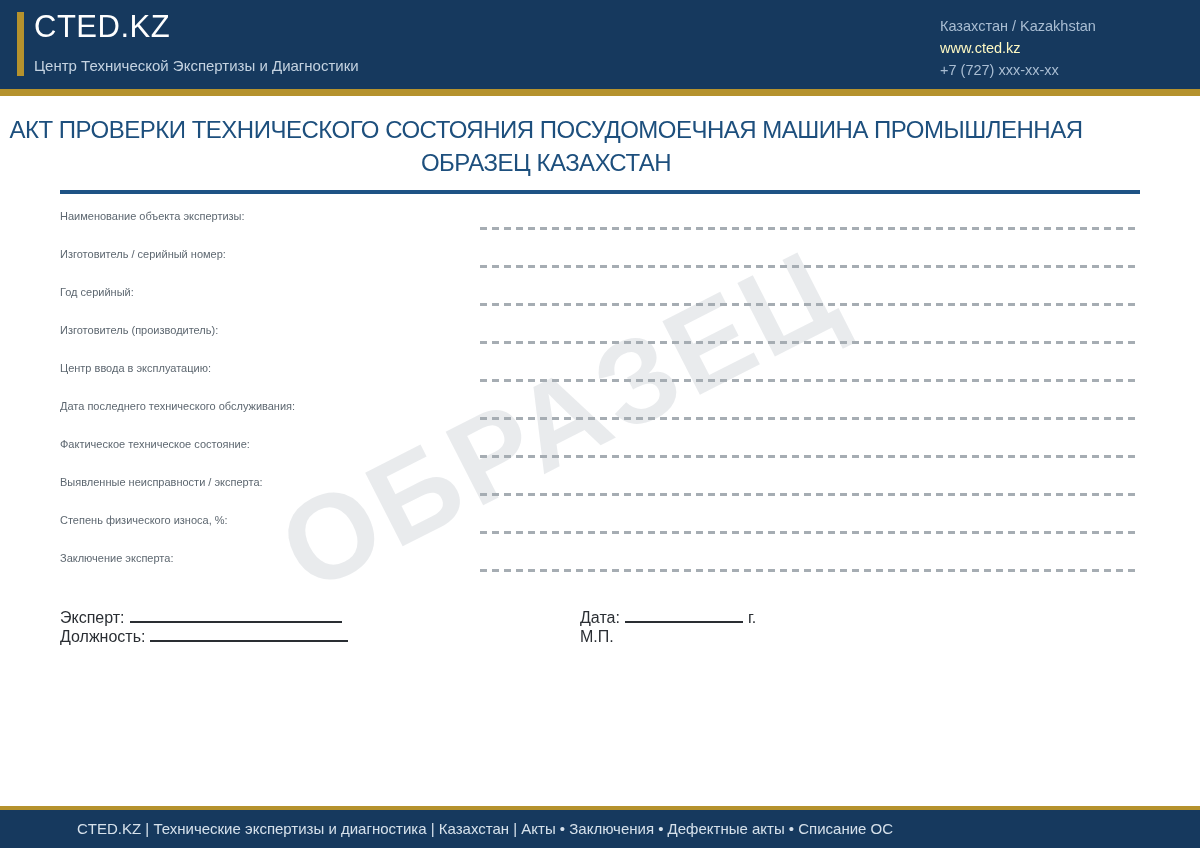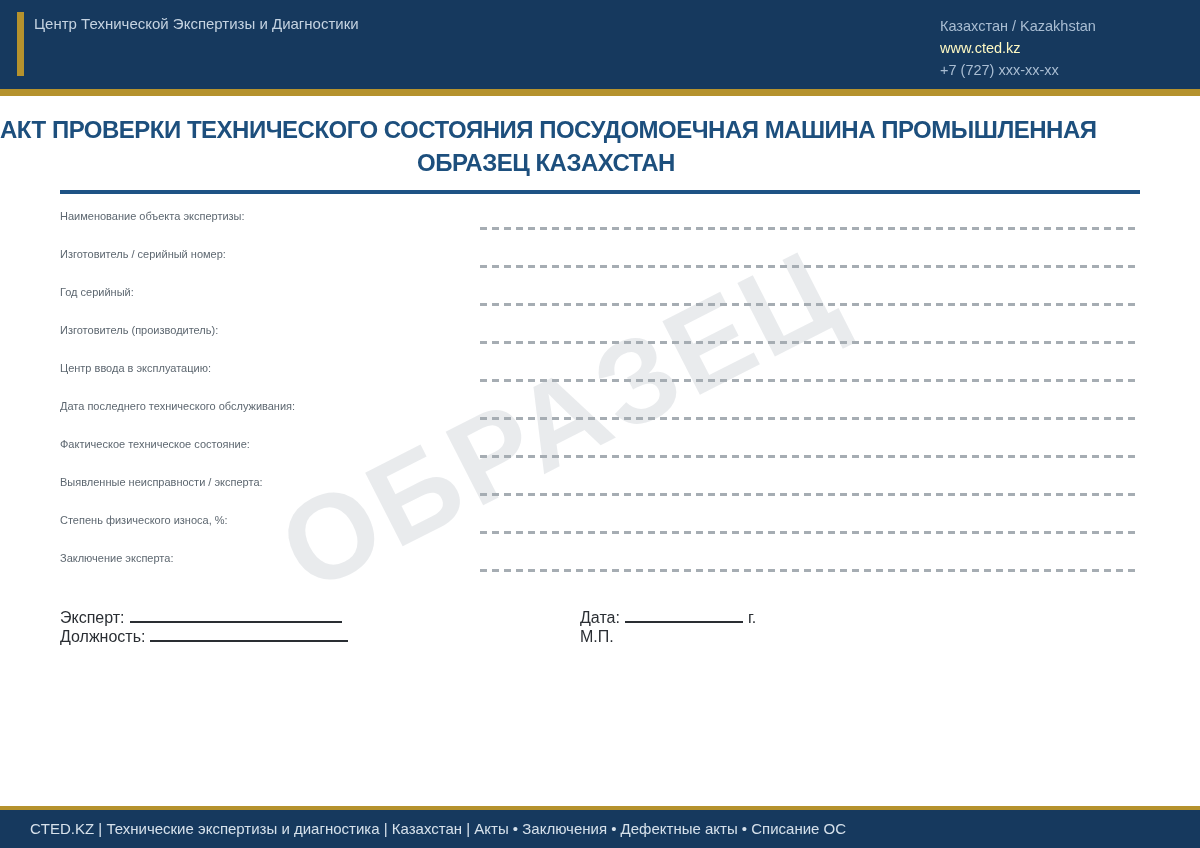--- a/index.html
+++ b/index.html
@@ -103,6 +103,7 @@
 <div class="header">
   <div class="logo-accent"></div>
   <div class="brand">
+    <div class="logo">CTED.KZ</div>
     <div class="tagline">Центр Технической Экспертизы и Диагностики</div>
   </div>
   <div class="header-contact">

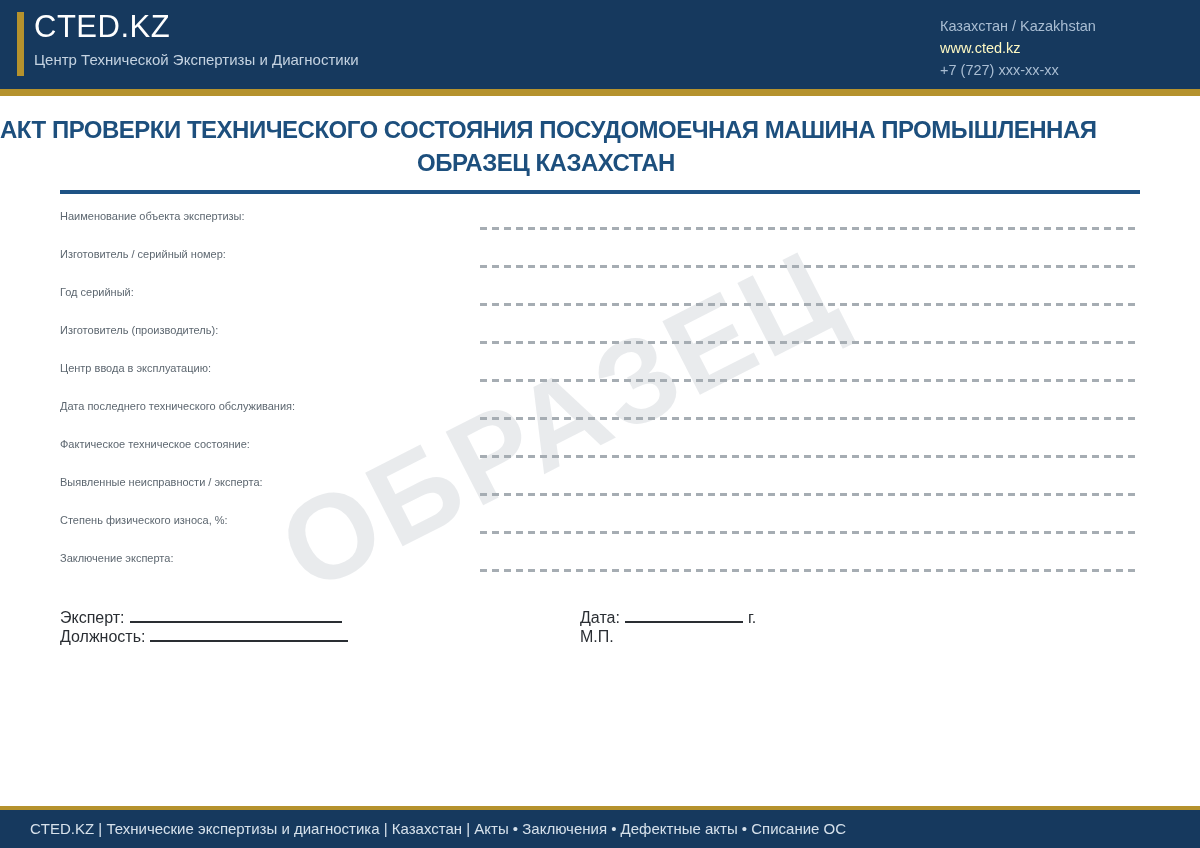--- a/index.html
+++ b/index.html
@@ -24,7 +24,7 @@
     color:#ffffff; font-size:31px; font-weight:500; letter-spacing:0.5px;
   }
   .tagline {
-    margin-top:6px; color:#C5D3E1; font-size:15px;
+    margin-top:12px; color:#C5D3E1; font-size:15px;
   }
   .header-contact {
     position:absolute; left:940px; top:15px;

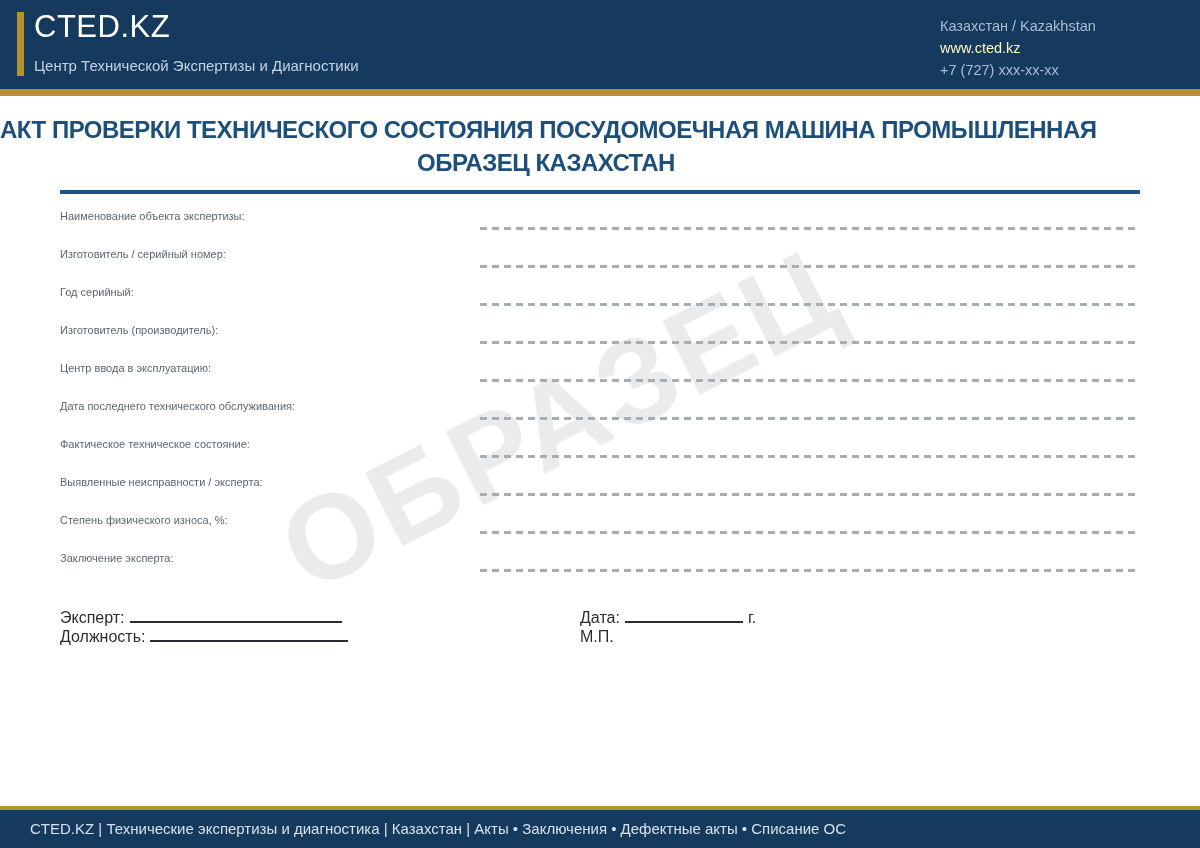--- a/index.html
+++ b/index.html
@@ -38,7 +38,7 @@
   
   .doc-title {
     position:absolute; top:113px; left:0; width:1092px;
-    text-align:center; color:#1D4F7D; font-weight:700;
+    text-align:center; color:#1D4F7D; font-weight:400;
     font-size:24px; letter-spacing:-0.5px; line-height:33px;
   }
   .doc-title .tl { white-space:nowrap; }

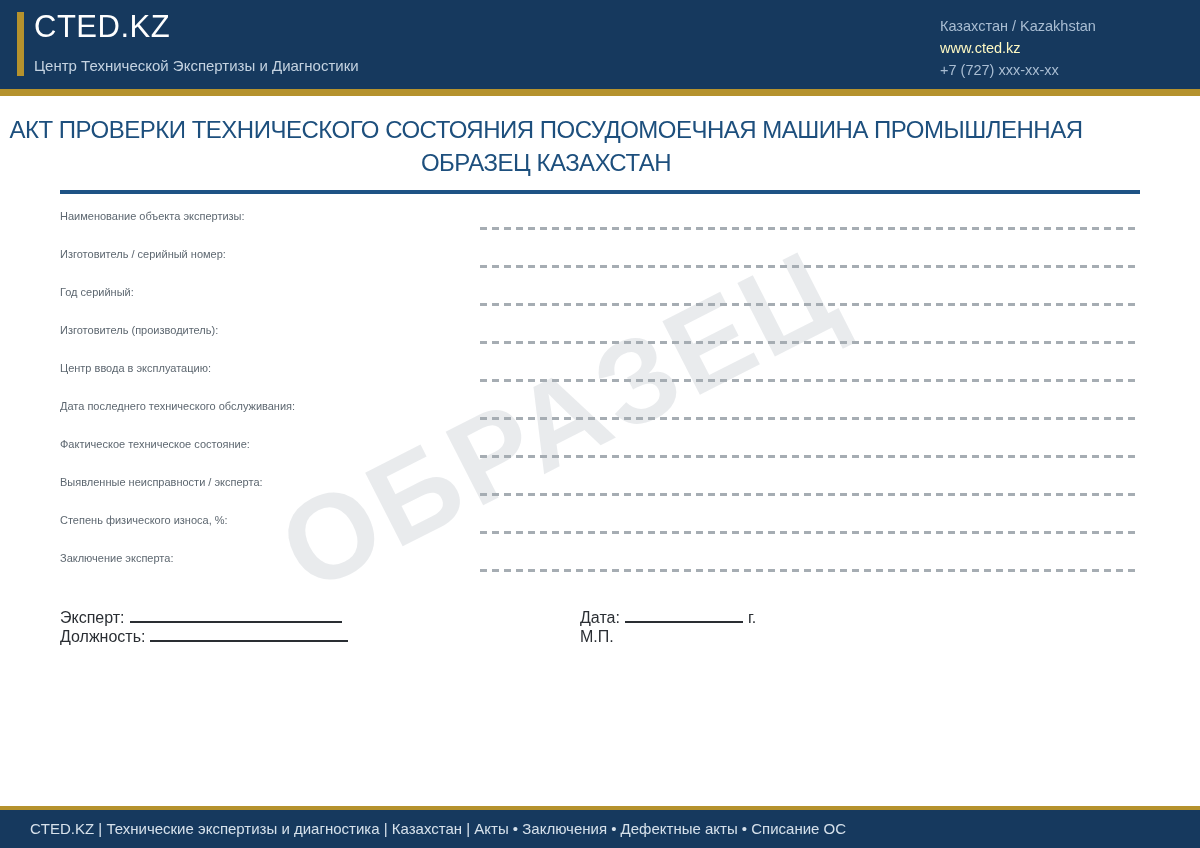--- a/index.html
+++ b/index.html
@@ -91,6 +91,7 @@
   .footer-bar {
     position:absolute; top:810px; left:0; width:1200px; height:38px;
     background:#16395E;
+    padding-left:47px;
   }
   .footer-text {
     padding-left:30px; line-height:38px;

